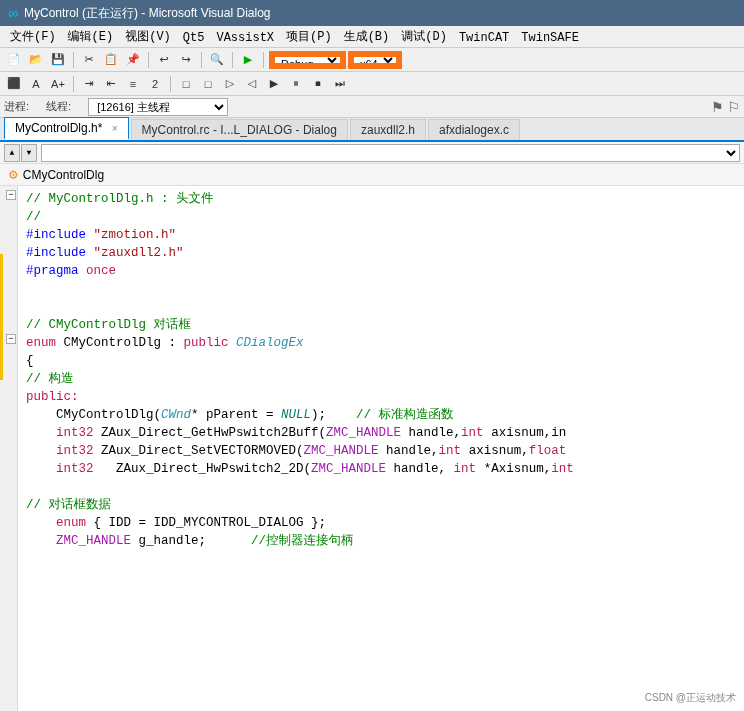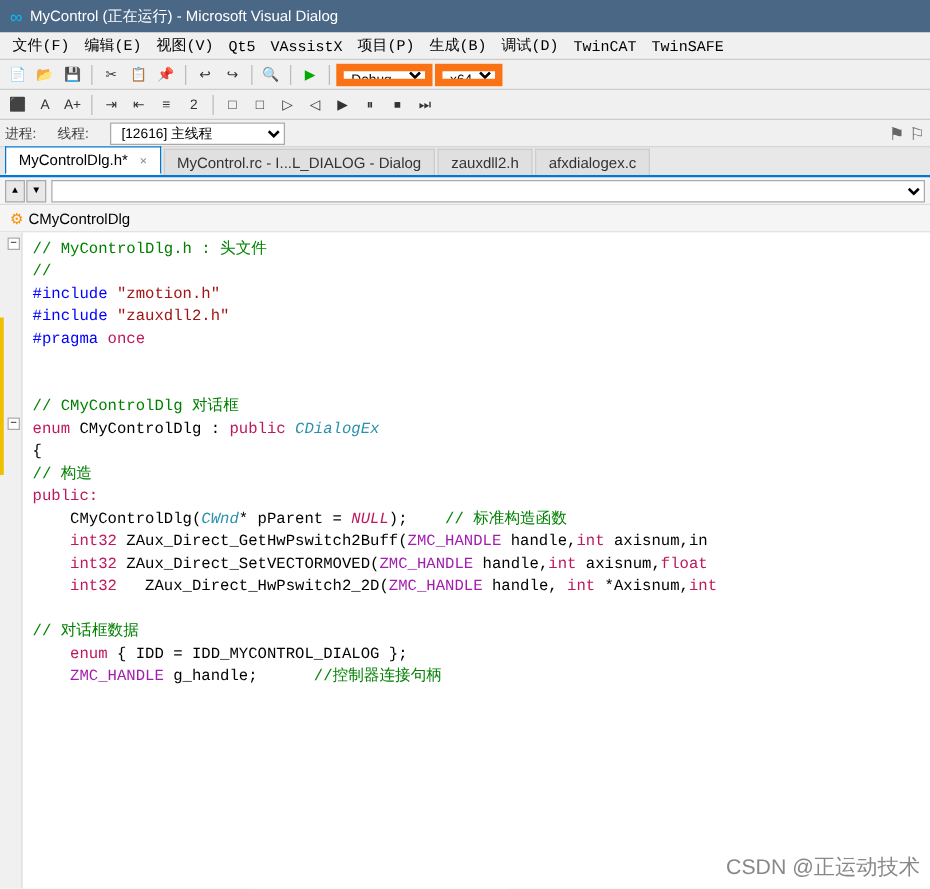--- a/index.html
+++ b/index.html
@@ -234,7 +234,7 @@
     .kw-blue { color: #be185d; }
     .kw-teal { color: #a21caf; }
     .kw-italic-teal { color: #2b91af; font-style: italic; }
-    .kw-italic-blue { color: #be185d; font-style: italic; }
+    .kw-italic-blue { color: #0f766e; font-style: italic; }
     .comment { color: #008000; }
     .string { color: #a31515; }
     .preprocessor { color: #0000ff; }

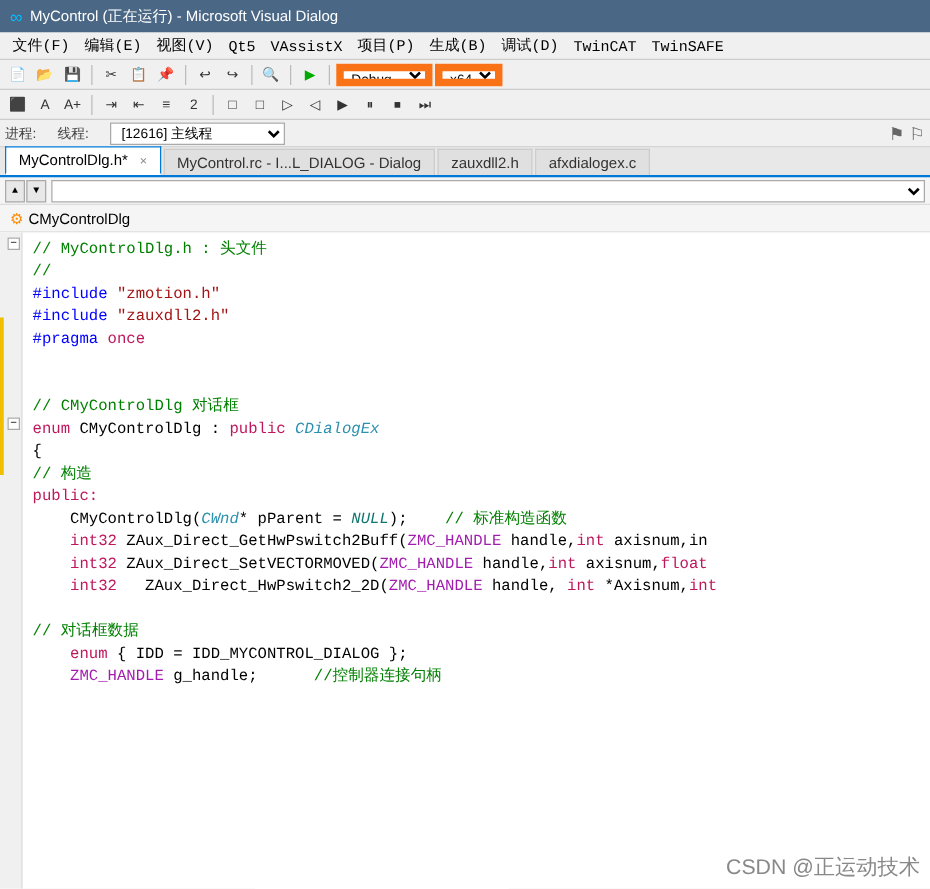--- a/index.html
+++ b/index.html
@@ -244,7 +244,7 @@
       position: absolute;
       bottom: 6px;
       right: 8px;
-      font-size: 17px;
+      font-size: 10px;
       color: #888;
       font-family: 'Microsoft YaHei', Arial, sans-serif;
       text-align: right;

